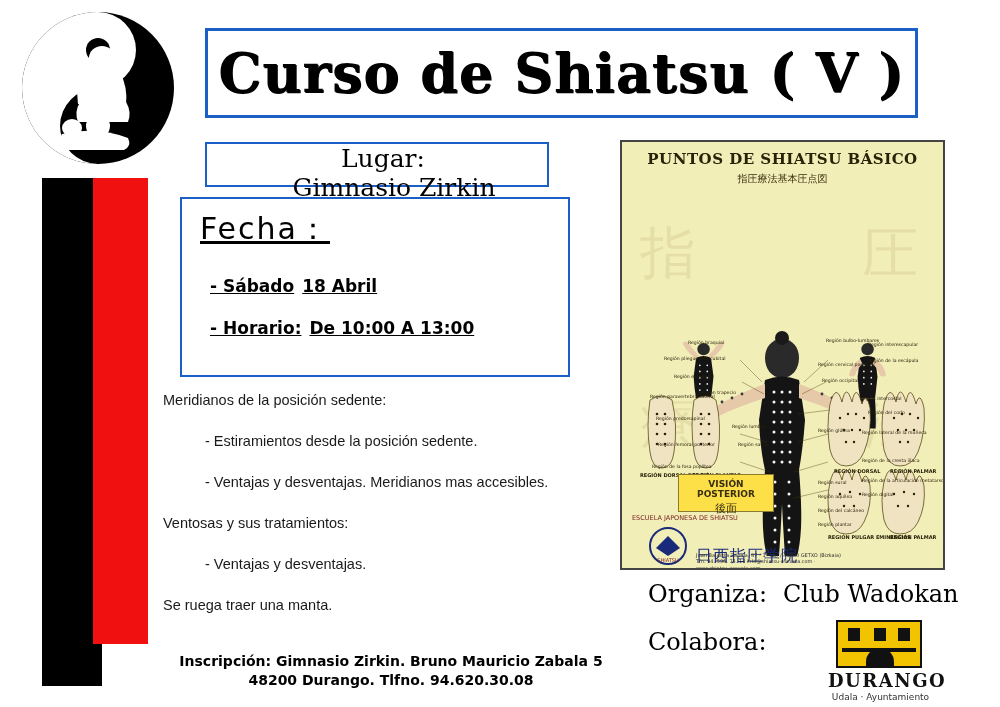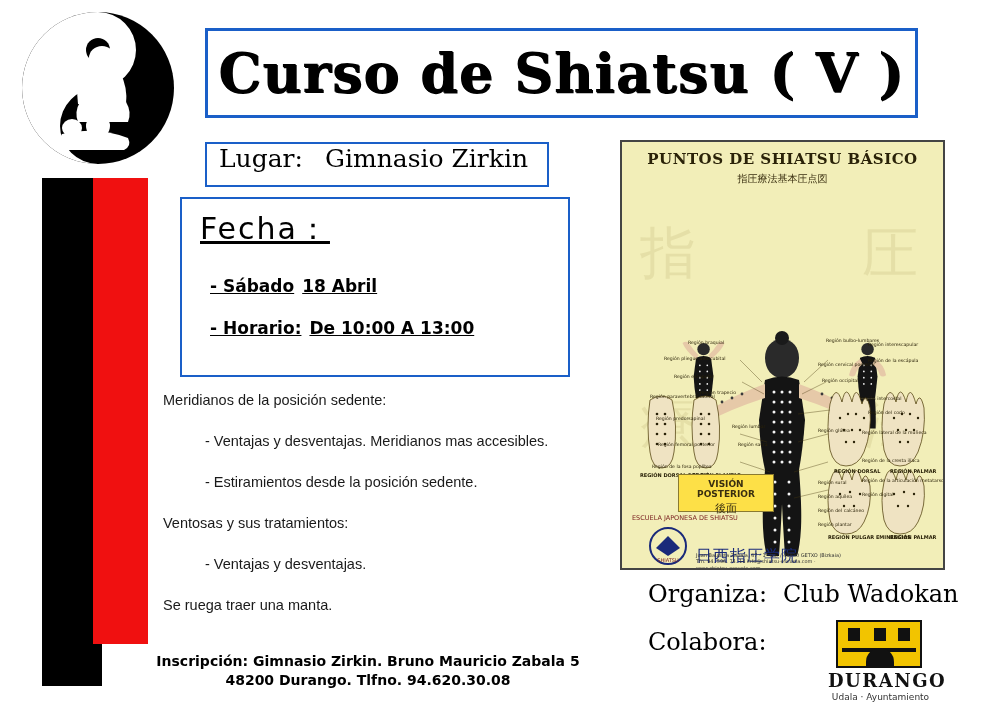--- a/index.html
+++ b/index.html
@@ -86,7 +86,9 @@
     background: #ffffff;
     box-sizing: border-box;
     display: flex;
+    align-items: center;
     padding-left: 12px;
+    flex-direction: column;
   }
   .lugar-label {
     font-family: "DejaVu Serif", serif;

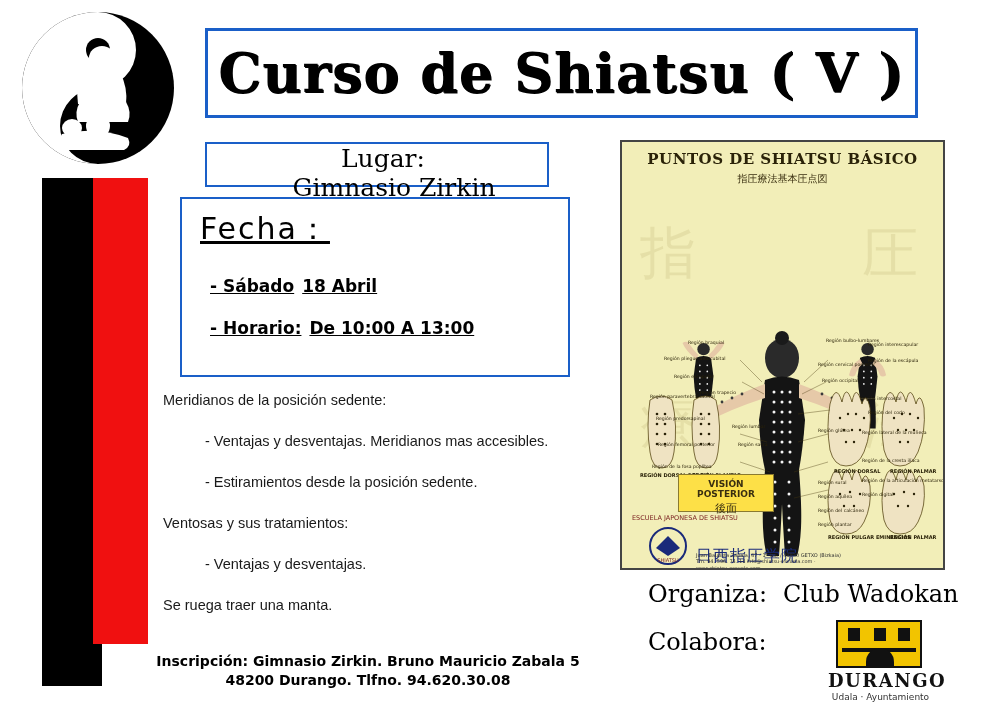--- a/index.html
+++ b/index.html
@@ -391,8 +391,8 @@
 
   <div class="body-text">
     <p>Meridianos de la posición sedente:</p>
+    <p class="indent">- Estiramientos desde la posición sedente.</p>
     <p class="indent">- Ventajas y desventajas. Meridianos mas accesibles.</p>
-    <p class="indent">- Estiramientos desde la posición sedente.</p>
     <p>Ventosas y sus tratamientos:</p>
     <p class="indent">- Ventajas y desventajas.</p>
     <p>Se ruega traer una manta.</p>

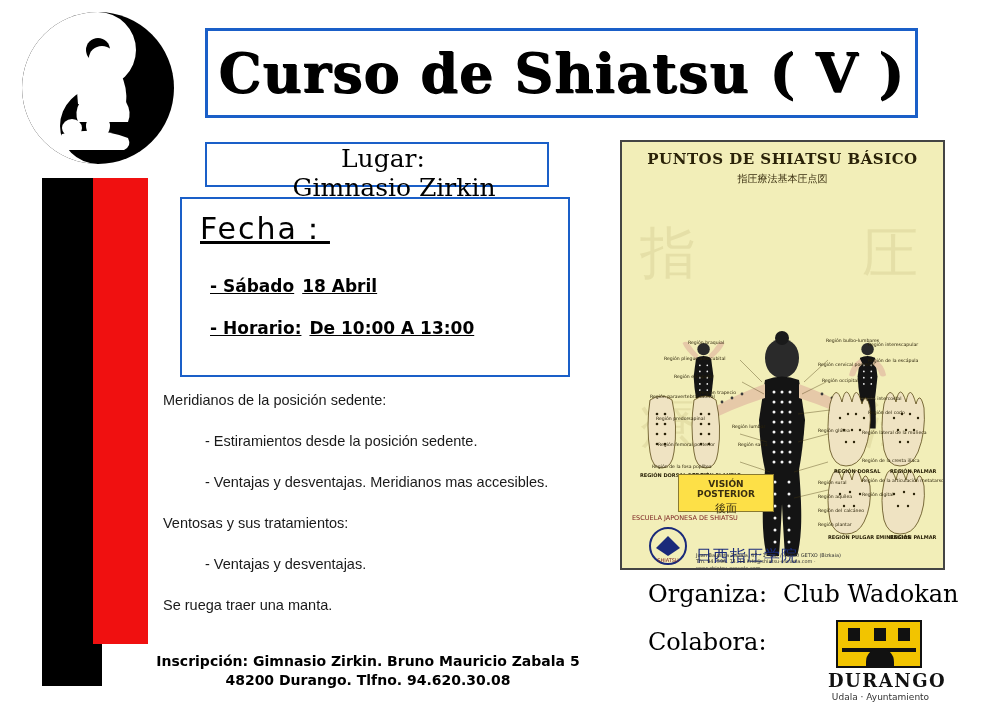--- a/index.html
+++ b/index.html
@@ -151,7 +151,7 @@
   
   .inscripcion {
     position: absolute;
-    left: 108px;
+    left: 131px;
     top: 652px;
     width: 520px;
     text-align: center;

